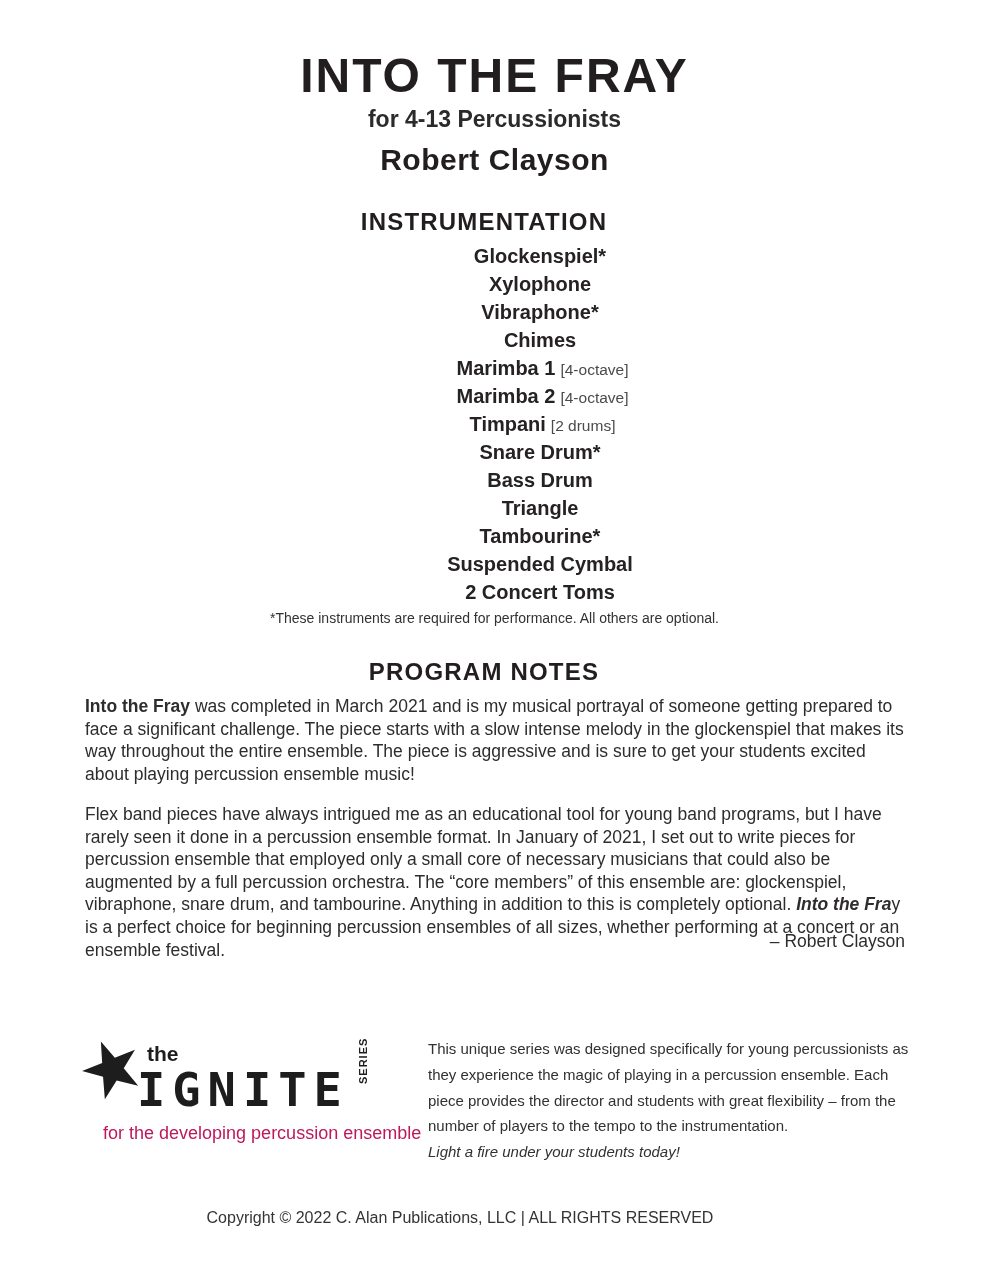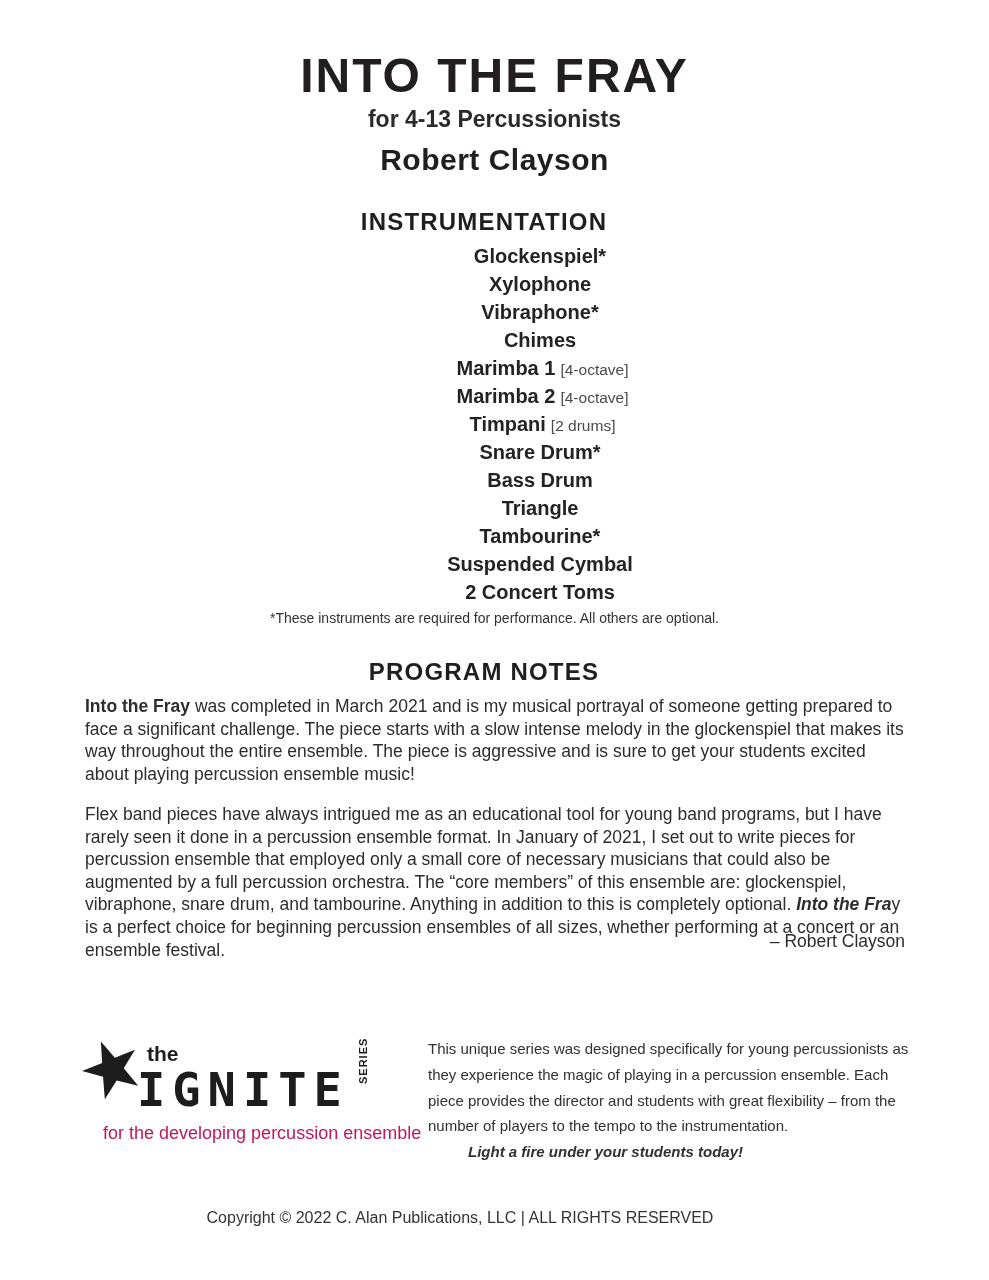--- a/index.html
+++ b/index.html
@@ -81,7 +81,7 @@
     top: 1036px; left: 428px; width: 482px;
     font-size: 15px; line-height: 25.8px; color: #333031;
   }
-  .series-blurb .blurb-italic { font-style: italic; font-weight: bold; margin-left: 40px; }
+  .series-blurb .blurb-italic { font-style: italic; font-weight: normal; }
 
   
   .copyright {

